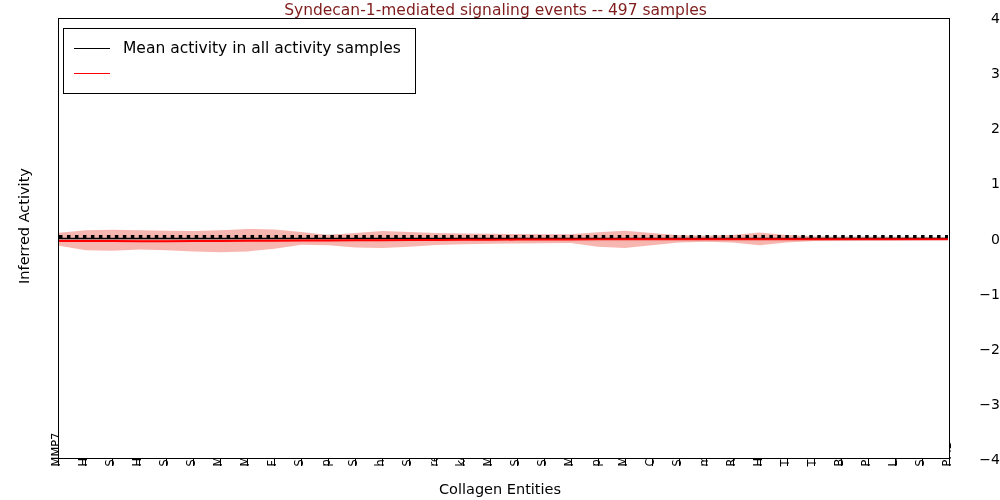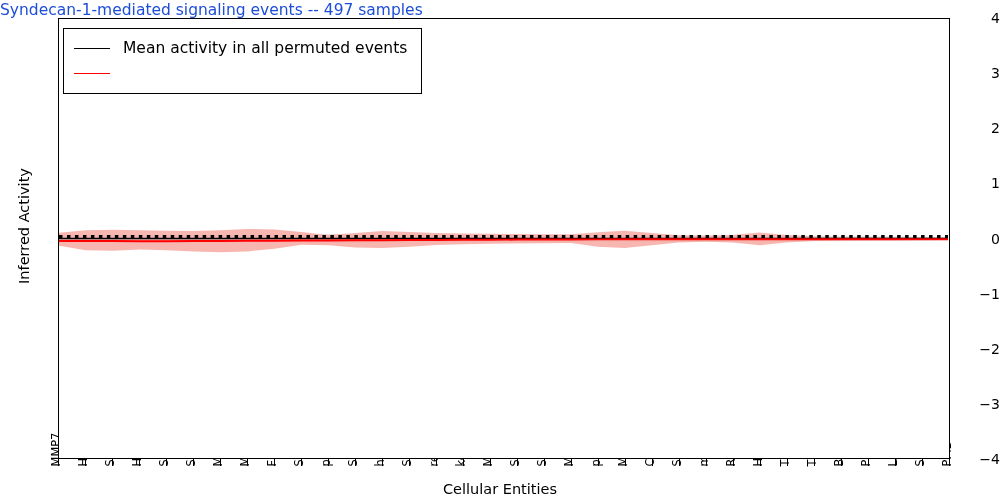--- a/index.html
+++ b/index.html
@@ -9,8 +9,8 @@
 
   
   .chart-title{
-    position:absolute;left:0;top:0;width:991px;text-align:left;
-    font-size:15.5px;line-height:20px;color:#1d4ed8;white-space:nowrap;
+    position:absolute;left:0;top:0;width:991px;text-align:center;
+    font-size:15.5px;line-height:20px;color:#7f1d1d;white-space:nowrap;
   }
 
   

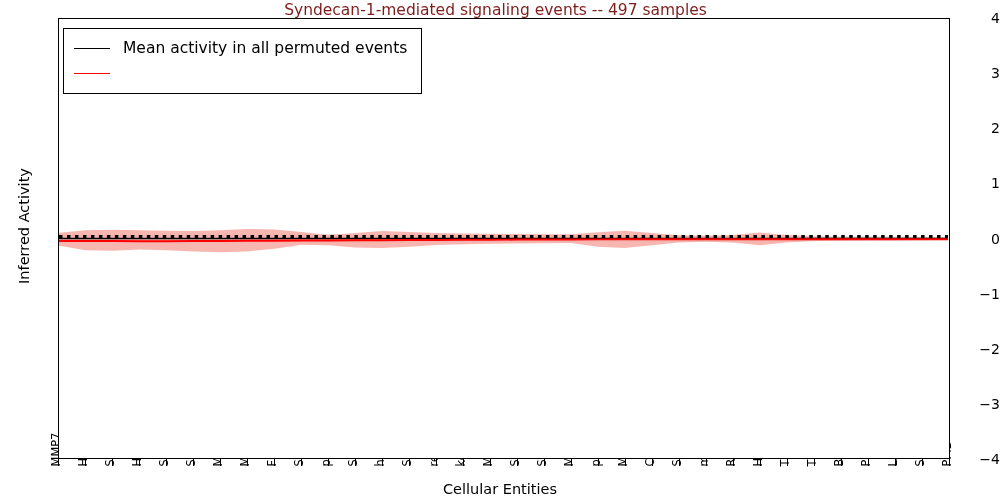--- a/index.html
+++ b/index.html
@@ -295,7 +295,7 @@
   <div class="legend">
     <div class="legend-row">
       <span class="legend-swatch black"></span>
-      <span class="legend-text">Mean activity in all permuted events</span>
+      <span class="legend-text">Mean activity in all activity samples</span>
     </div>
     <div class="legend-row">
       <span class="legend-swatch red"></span>

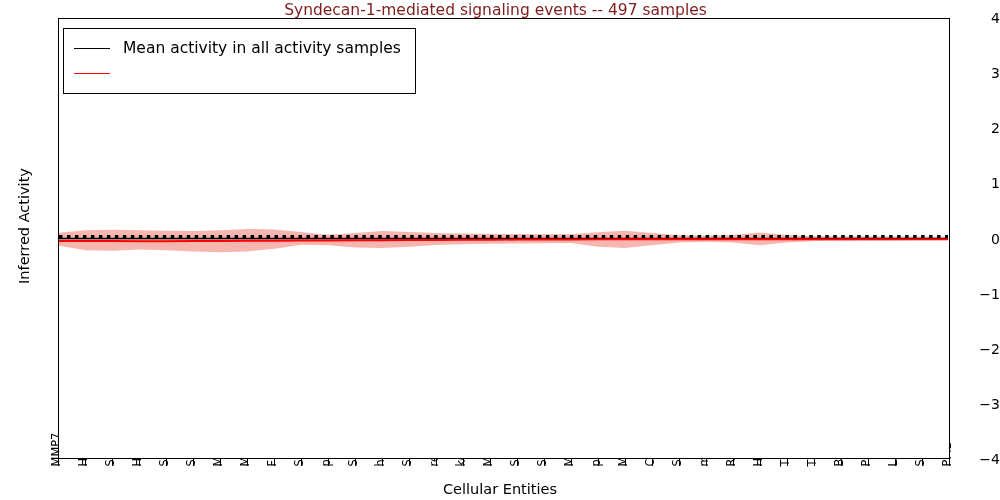--- a/index.html
+++ b/index.html
@@ -302,7 +302,7 @@
     </div>
   </div>
 
-  <div class="x-axis-title">Cellular Entities</div>
+  <div class="x-axis-title">Collagen Entities</div>
 
 </div>
 

